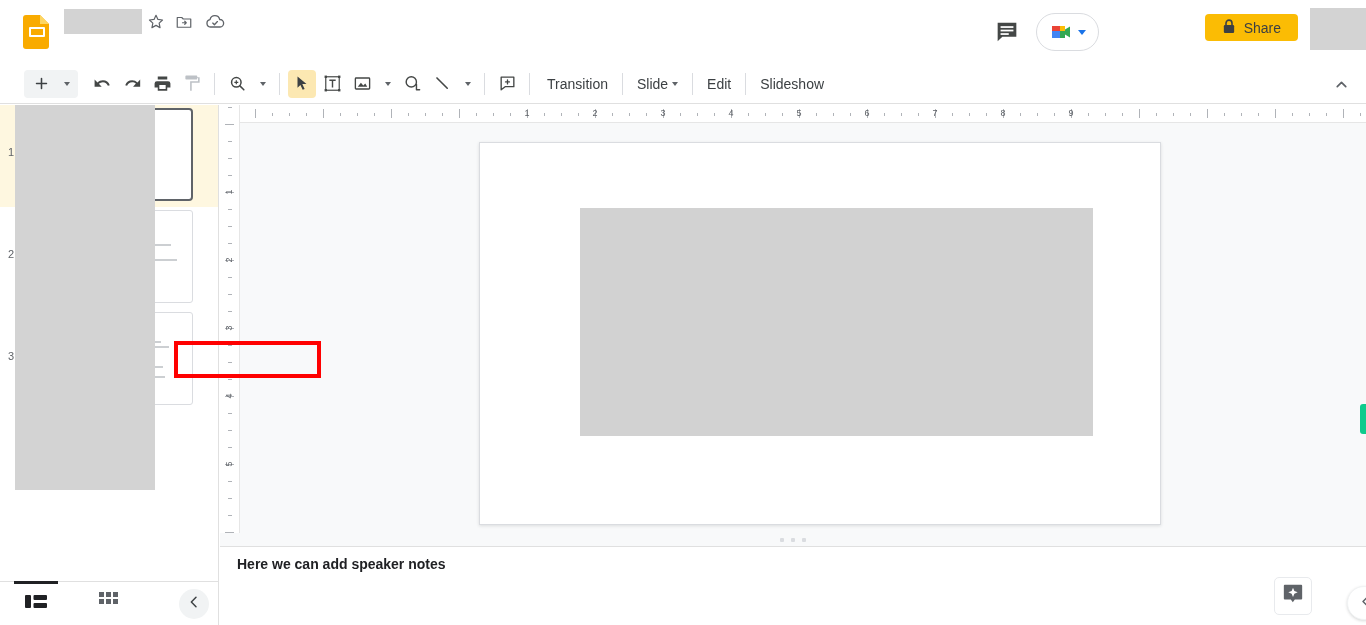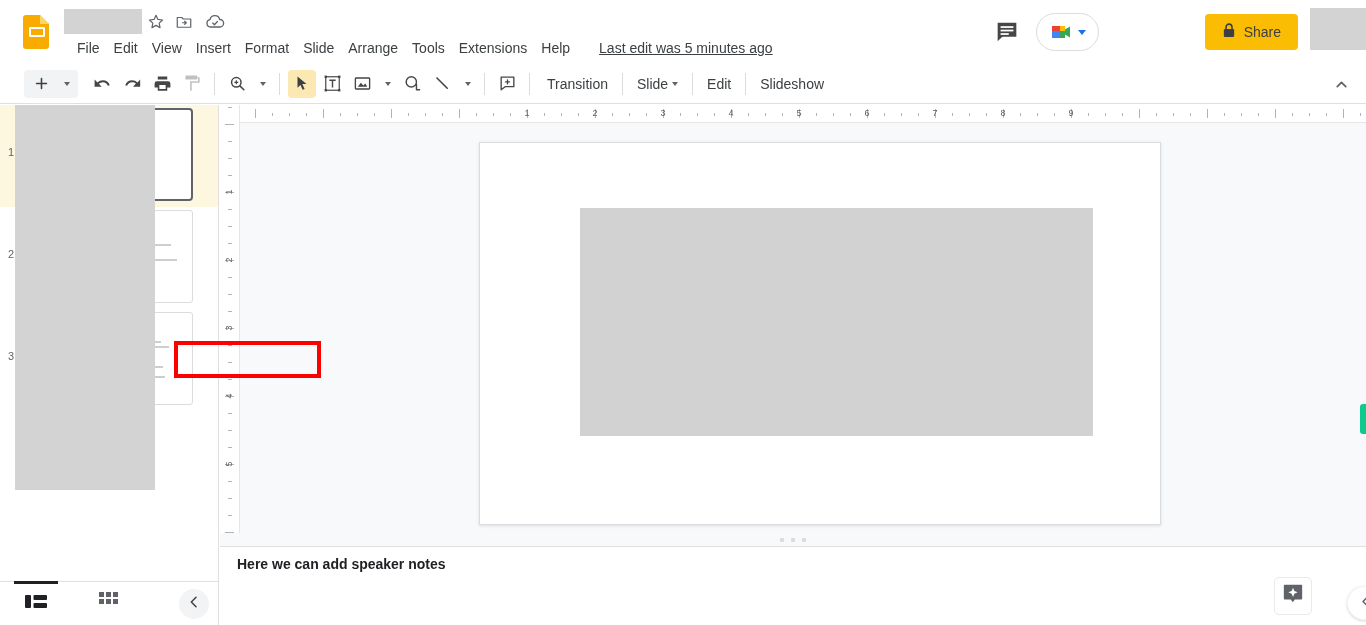--- a/index.html
+++ b/index.html
@@ -74,7 +74,7 @@
   }
   .share-btn {
     position: absolute; right: 68px; top: 14px;
-    height: 36px; padding: 0 17px; border-radius: 4px;
+    height: 27px; padding: 0 17px; border-radius: 4px;
     background: #fbbc04; color: #3c4043;
     display: flex; align-items: center; gap: 8px;
     font-size: 14px; font-weight: 500; cursor: pointer; border: none;

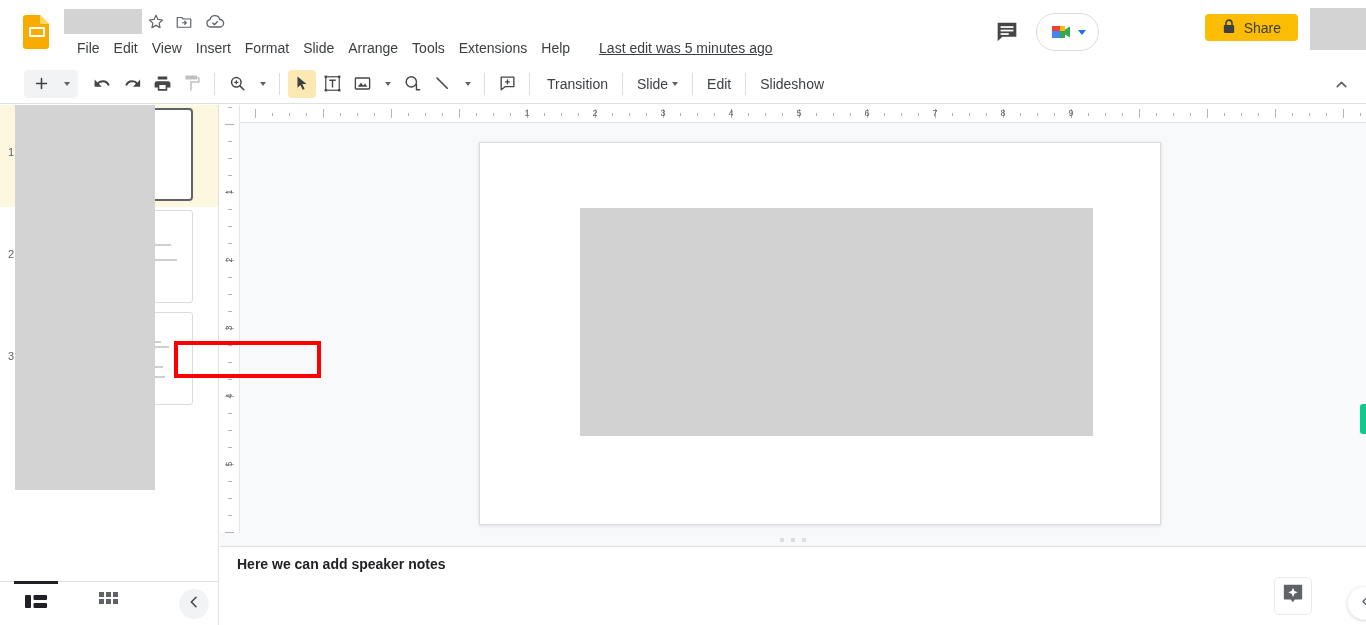--- a/index.html
+++ b/index.html
@@ -281,19 +281,6 @@
       </svg>
     </div>
 
-    <div class="menubar">
-      <div class="menu-item">File</div>
-      <div class="menu-item">Edit</div>
-      <div class="menu-item">View</div>
-      <div class="menu-item">Insert</div>
-      <div class="menu-item">Format</div>
-      <div class="menu-item">Slide</div>
-      <div class="menu-item">Arrange</div>
-      <div class="menu-item">Tools</div>
-      <div class="menu-item">Extensions</div>
-      <div class="menu-item">Help</div>
-      <div class="last-edit">Last edit was 5 minutes ago</div>
-    </div>
 
     <div class="comment-btn">
       <svg width="28" height="28" viewBox="0 0 24 24" fill="#444746">

